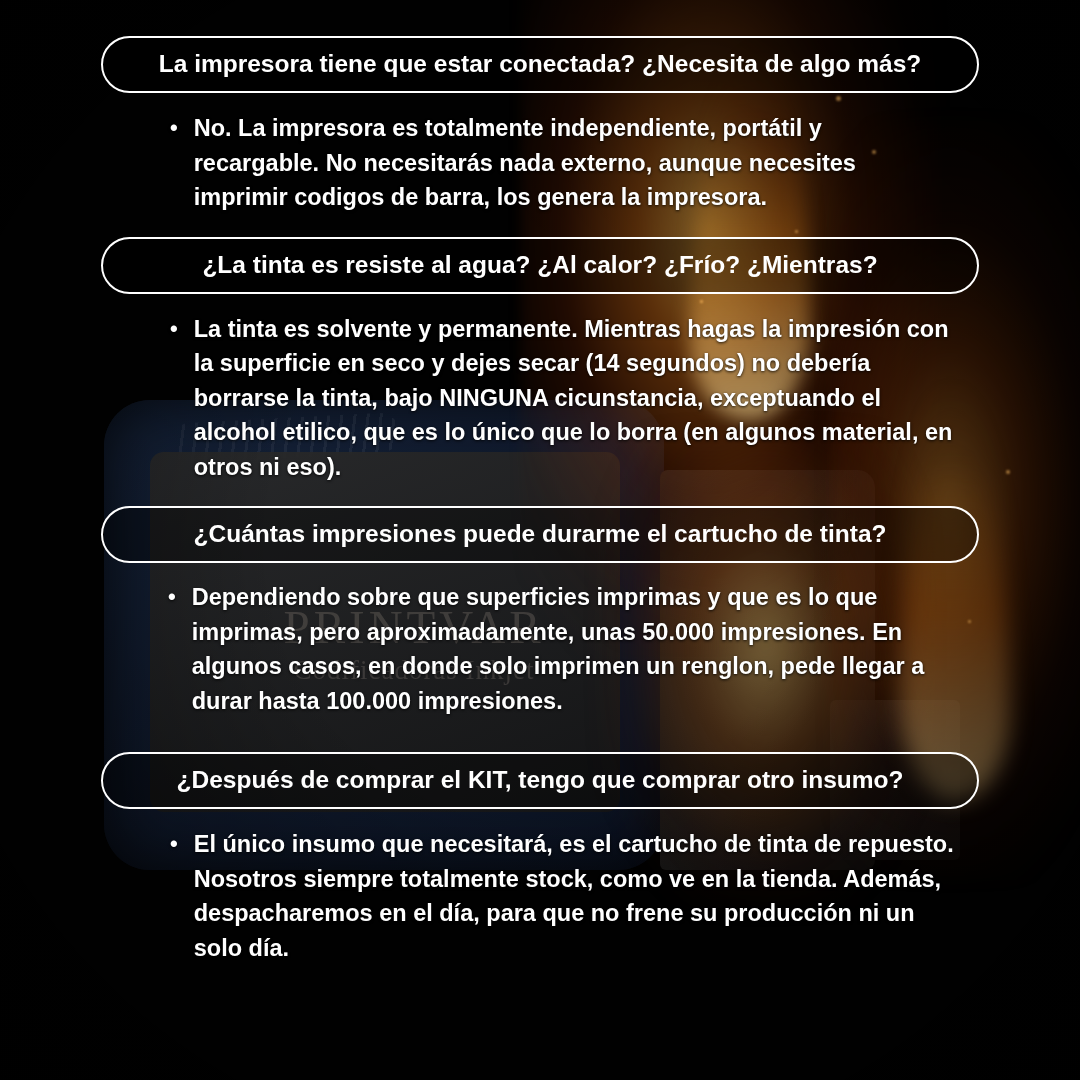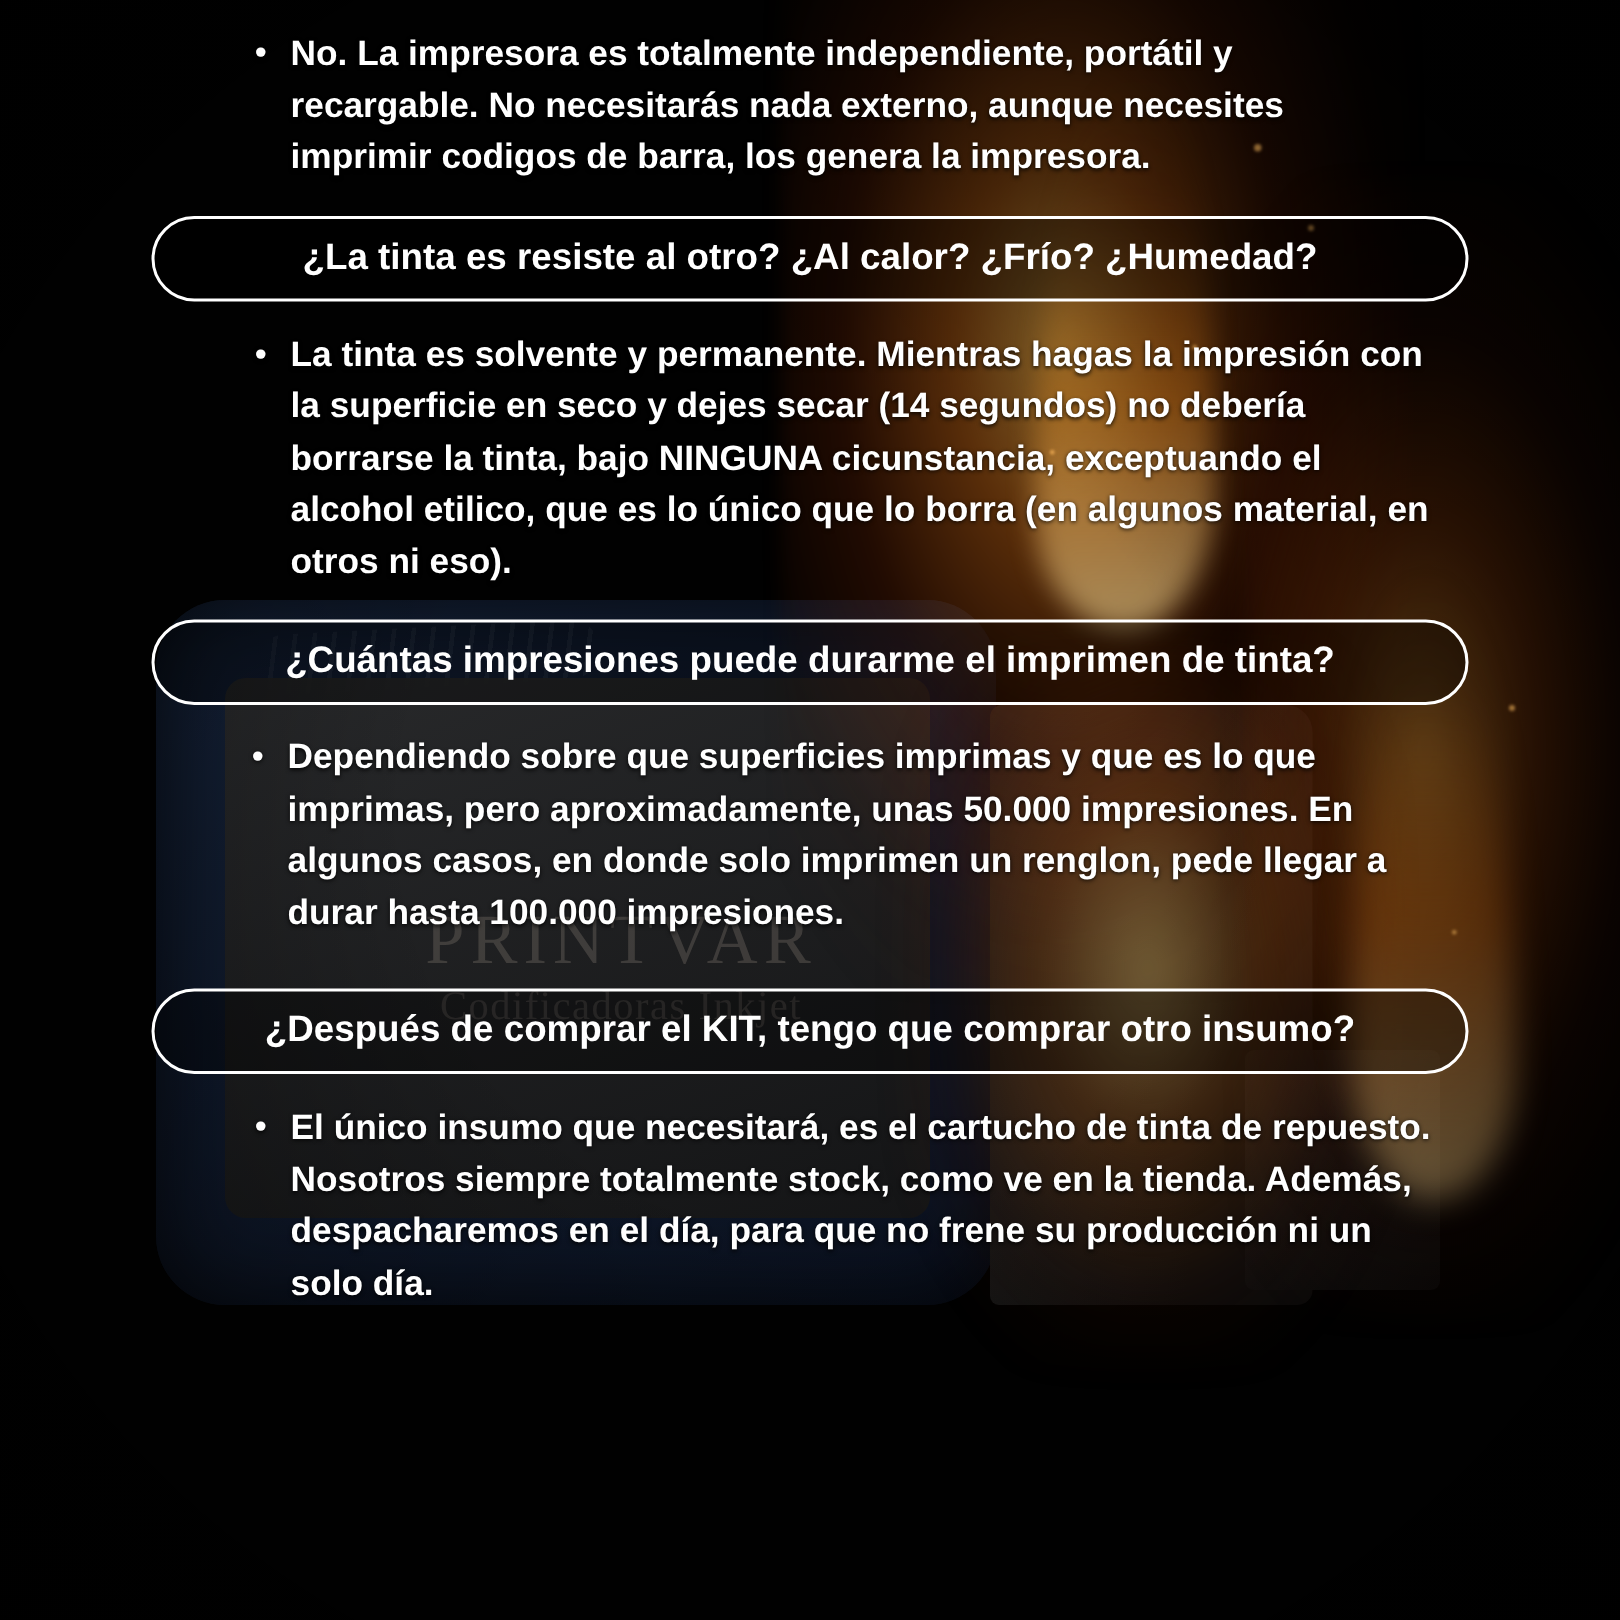--- a/index.html
+++ b/index.html
@@ -243,6 +243,7 @@
   <div class="content">
 
     <div class="faq-item">
+      <div class="pill q1">La impresora tiene que estar conectada? ¿Necesita de algo más?</div>
       <div class="answer a1">
         <span class="bullet">•</span>
         <span class="answer-text">No. La impresora es totalmente independiente, portátil y recargable. No necesitarás nada externo, aunque necesites imprimir codigos de barra, los genera la impresora.</span>

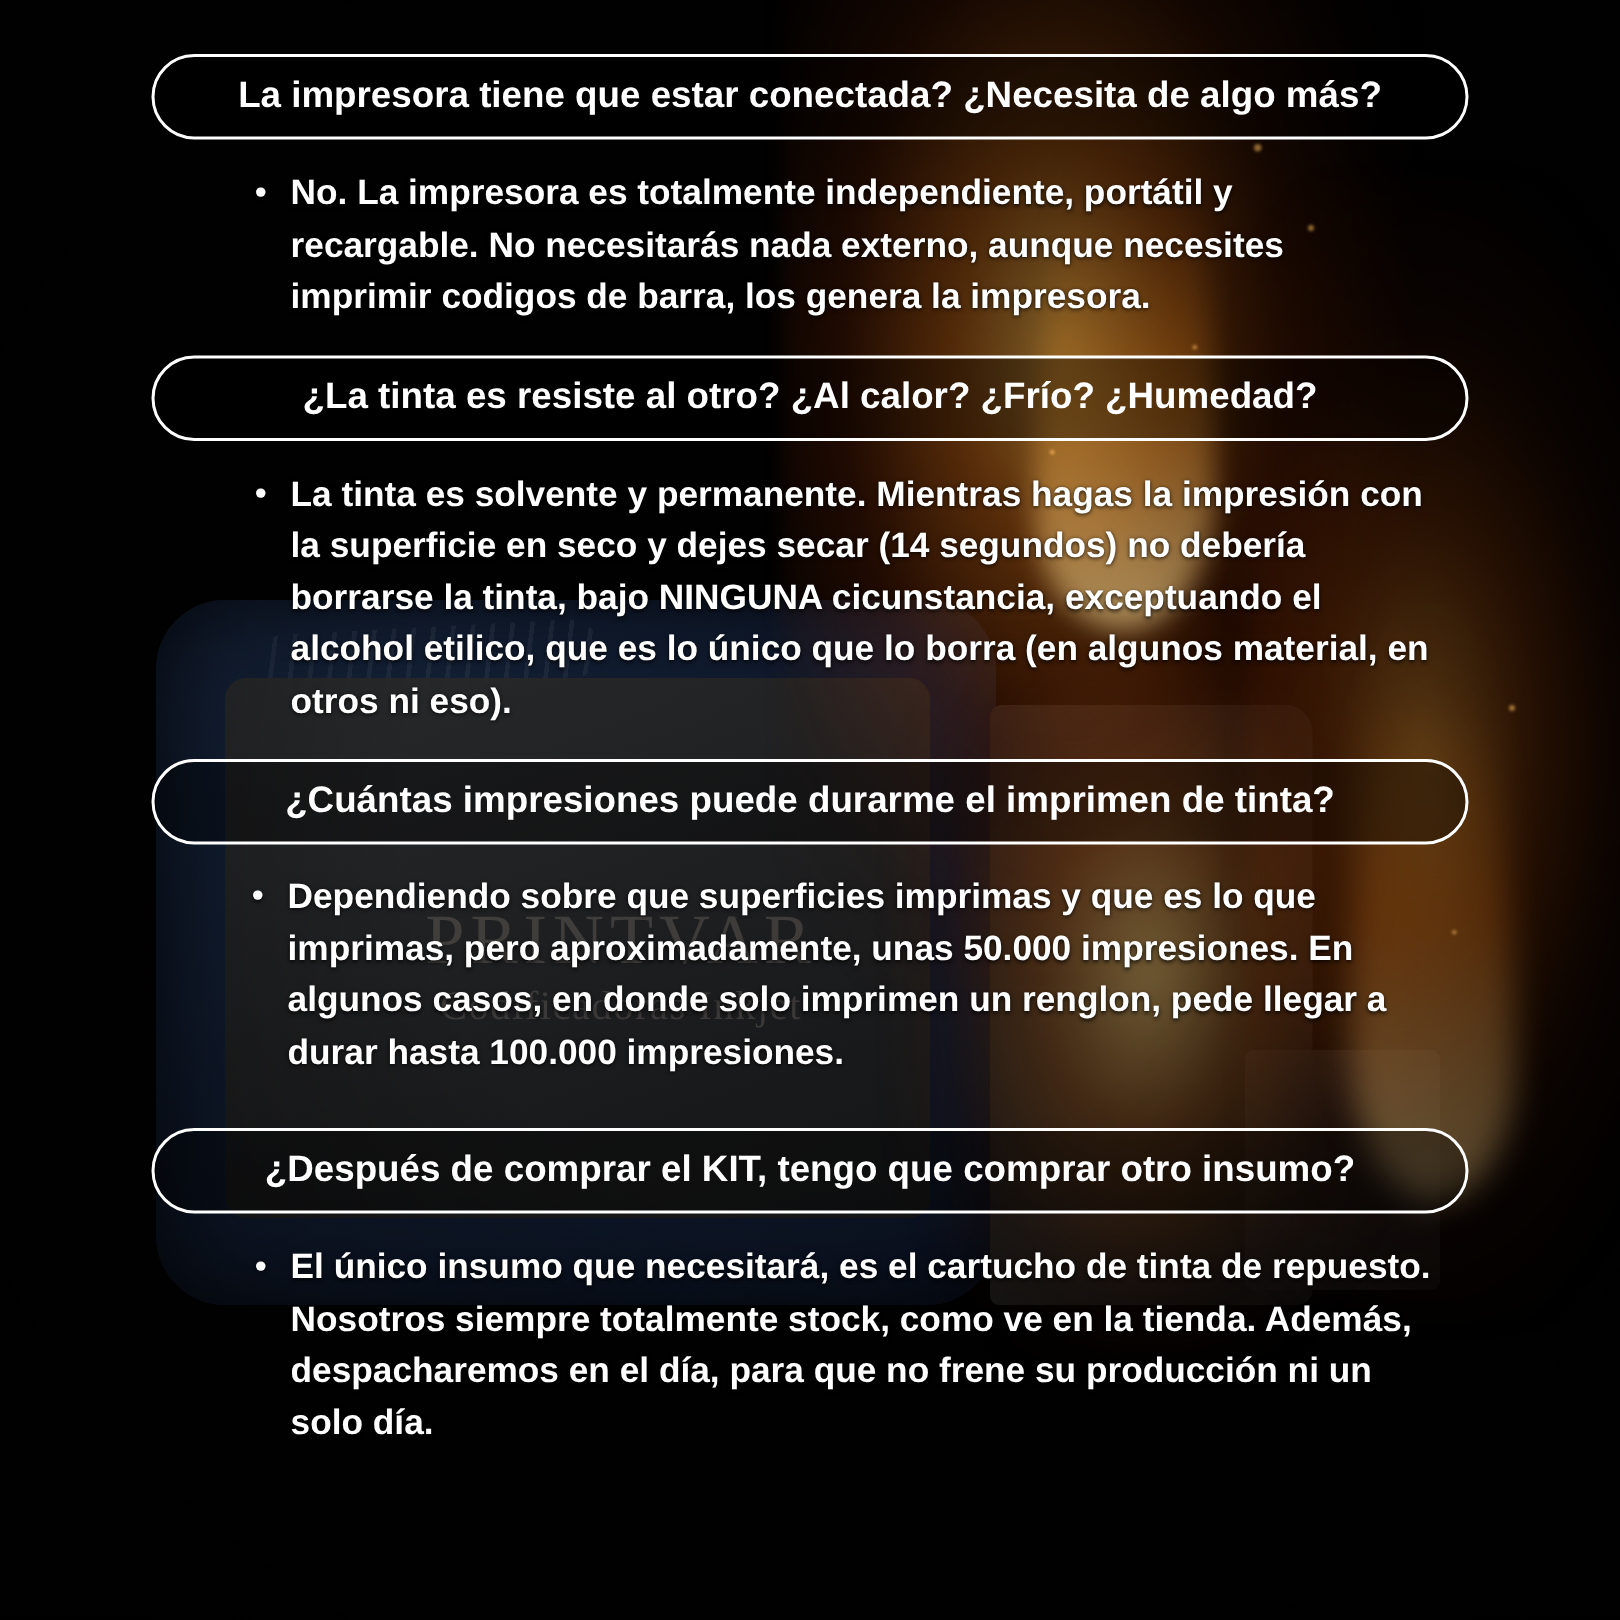--- a/index.html
+++ b/index.html
@@ -251,7 +251,7 @@
     </div>
 
     <div class="faq-item">
-      <div class="pill q2">¿La tinta es resiste al otro? ¿Al calor? ¿Frío? ¿Humedad?</div>
+      <div class="pill q2">¿La tinta es resiste al agua? ¿Al calor? ¿Frío? ¿Mientras?</div>
       <div class="answer a2">
         <span class="bullet">•</span>
         <span class="answer-text">La tinta es solvente y permanente. Mientras hagas la impresión con la superficie en seco y dejes secar (14 segundos) no debería borrarse la tinta, bajo NINGUNA cicunstancia, exceptuando el alcohol etilico, que es lo único que lo borra (en algunos material, en otros ni eso).</span>

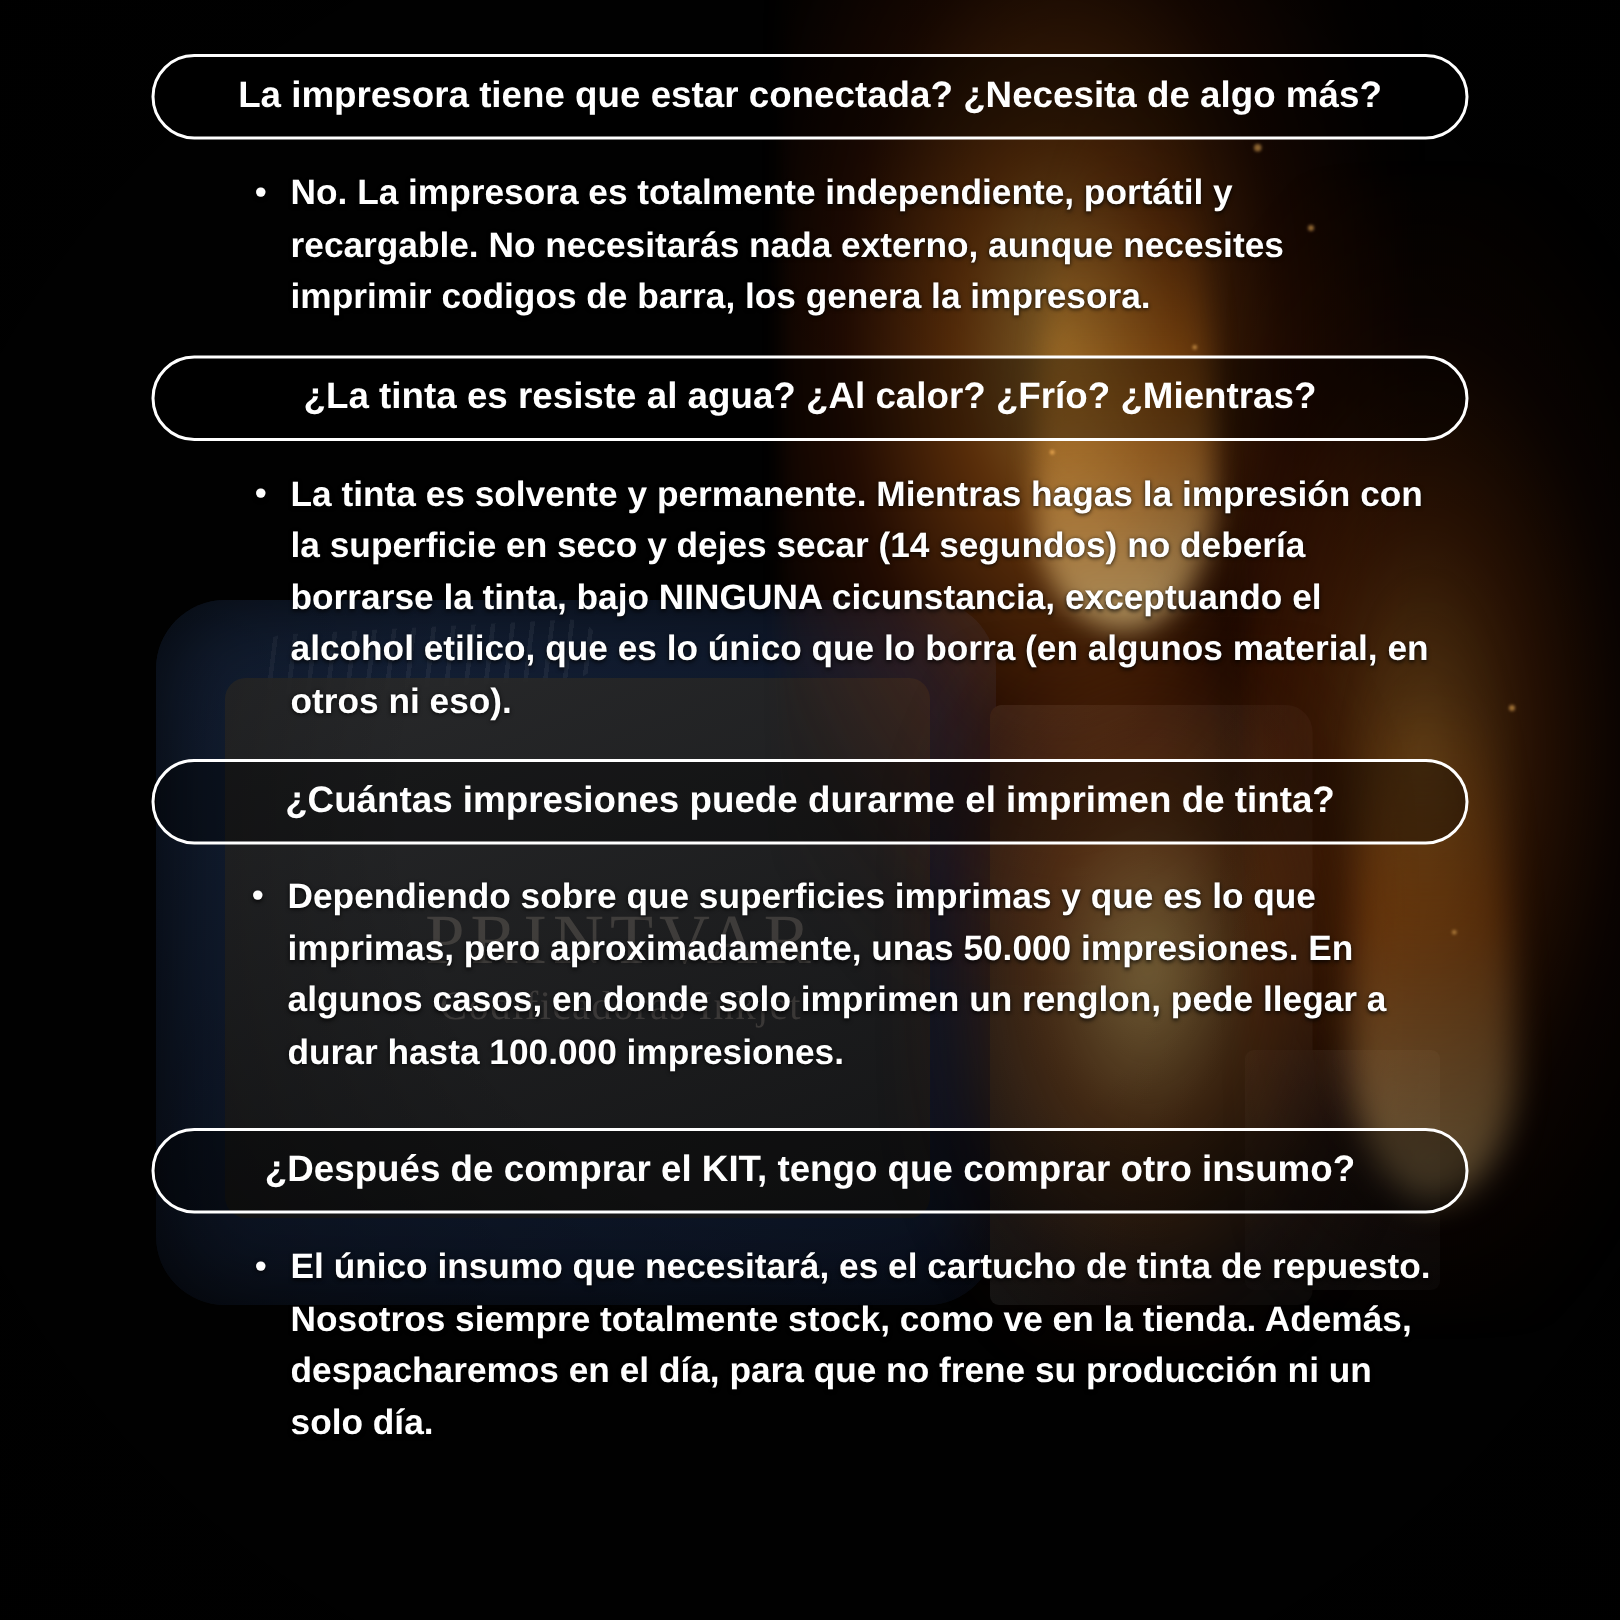--- a/index.html
+++ b/index.html
@@ -259,7 +259,7 @@
     </div>
 
     <div class="faq-item">
-      <div class="pill q3">¿Cuántas impresiones puede durarme el imprimen de tinta?</div>
+      <div class="pill q3">¿Cuántas impresiones puede durarme el cartucho de tinta?</div>
       <div class="answer a3">
         <span class="bullet">•</span>
         <span class="answer-text">Dependiendo sobre que superficies imprimas y que es lo que imprimas, pero aproximadamente, unas 50.000 impresiones. En algunos casos, en donde solo imprimen un renglon, pede llegar a durar hasta 100.000 impresiones.</span>

